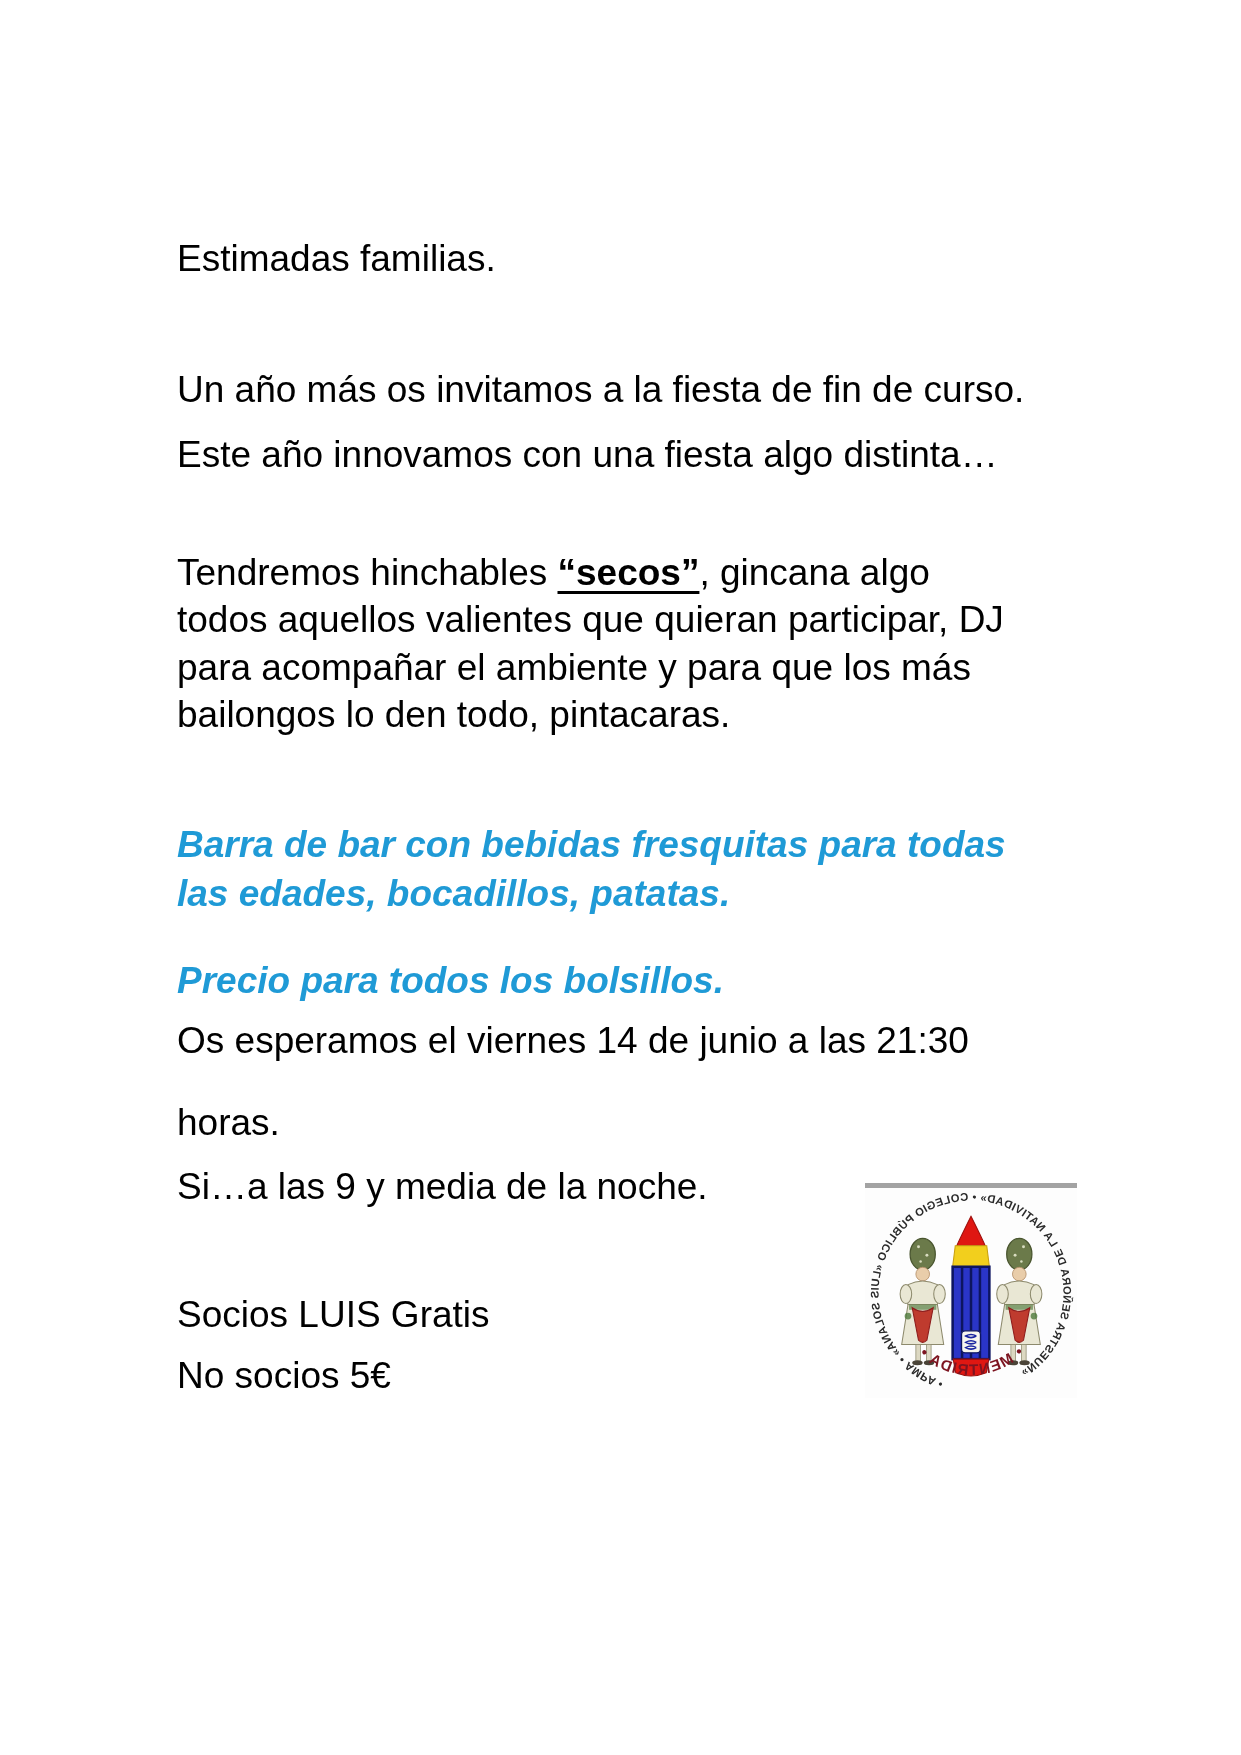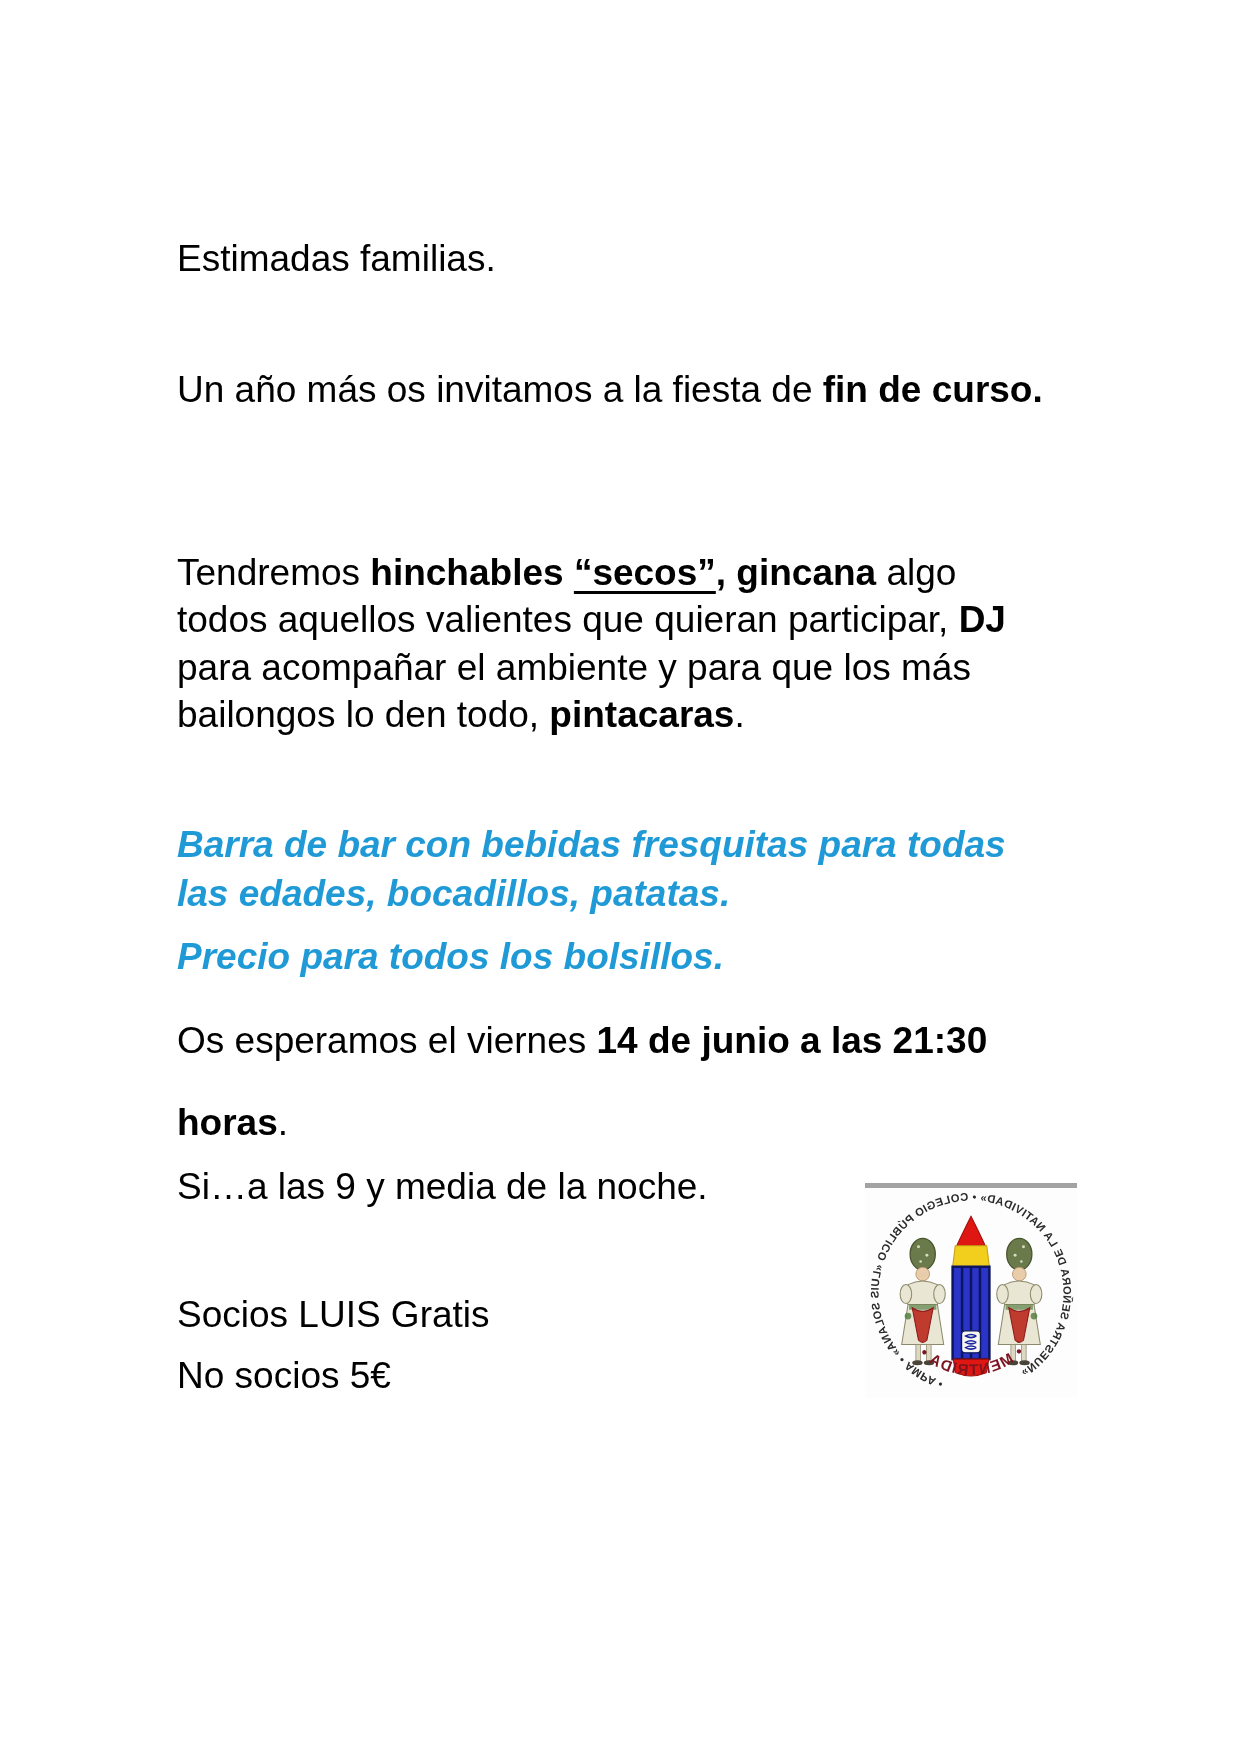--- a/index.html
+++ b/index.html
@@ -22,7 +22,7 @@
     color:var(--body_ink); white-space:pre;
   }
   .r{font-weight:400;}
-  .b{font-weight:700;margin-top:34px;}
+  .b{font-weight:400;margin-top:34px;}
   .bu{font-weight:700; text-decoration:underline; text-decoration-thickness:3px; text-underline-offset:6px;}
   .accent{color:var(--accent_blue); font-weight:700; font-style:italic;}
   .logo-box{position:absolute; left:865px; top:1183px; width:212px; height:215px; background:#fdfdfd;}

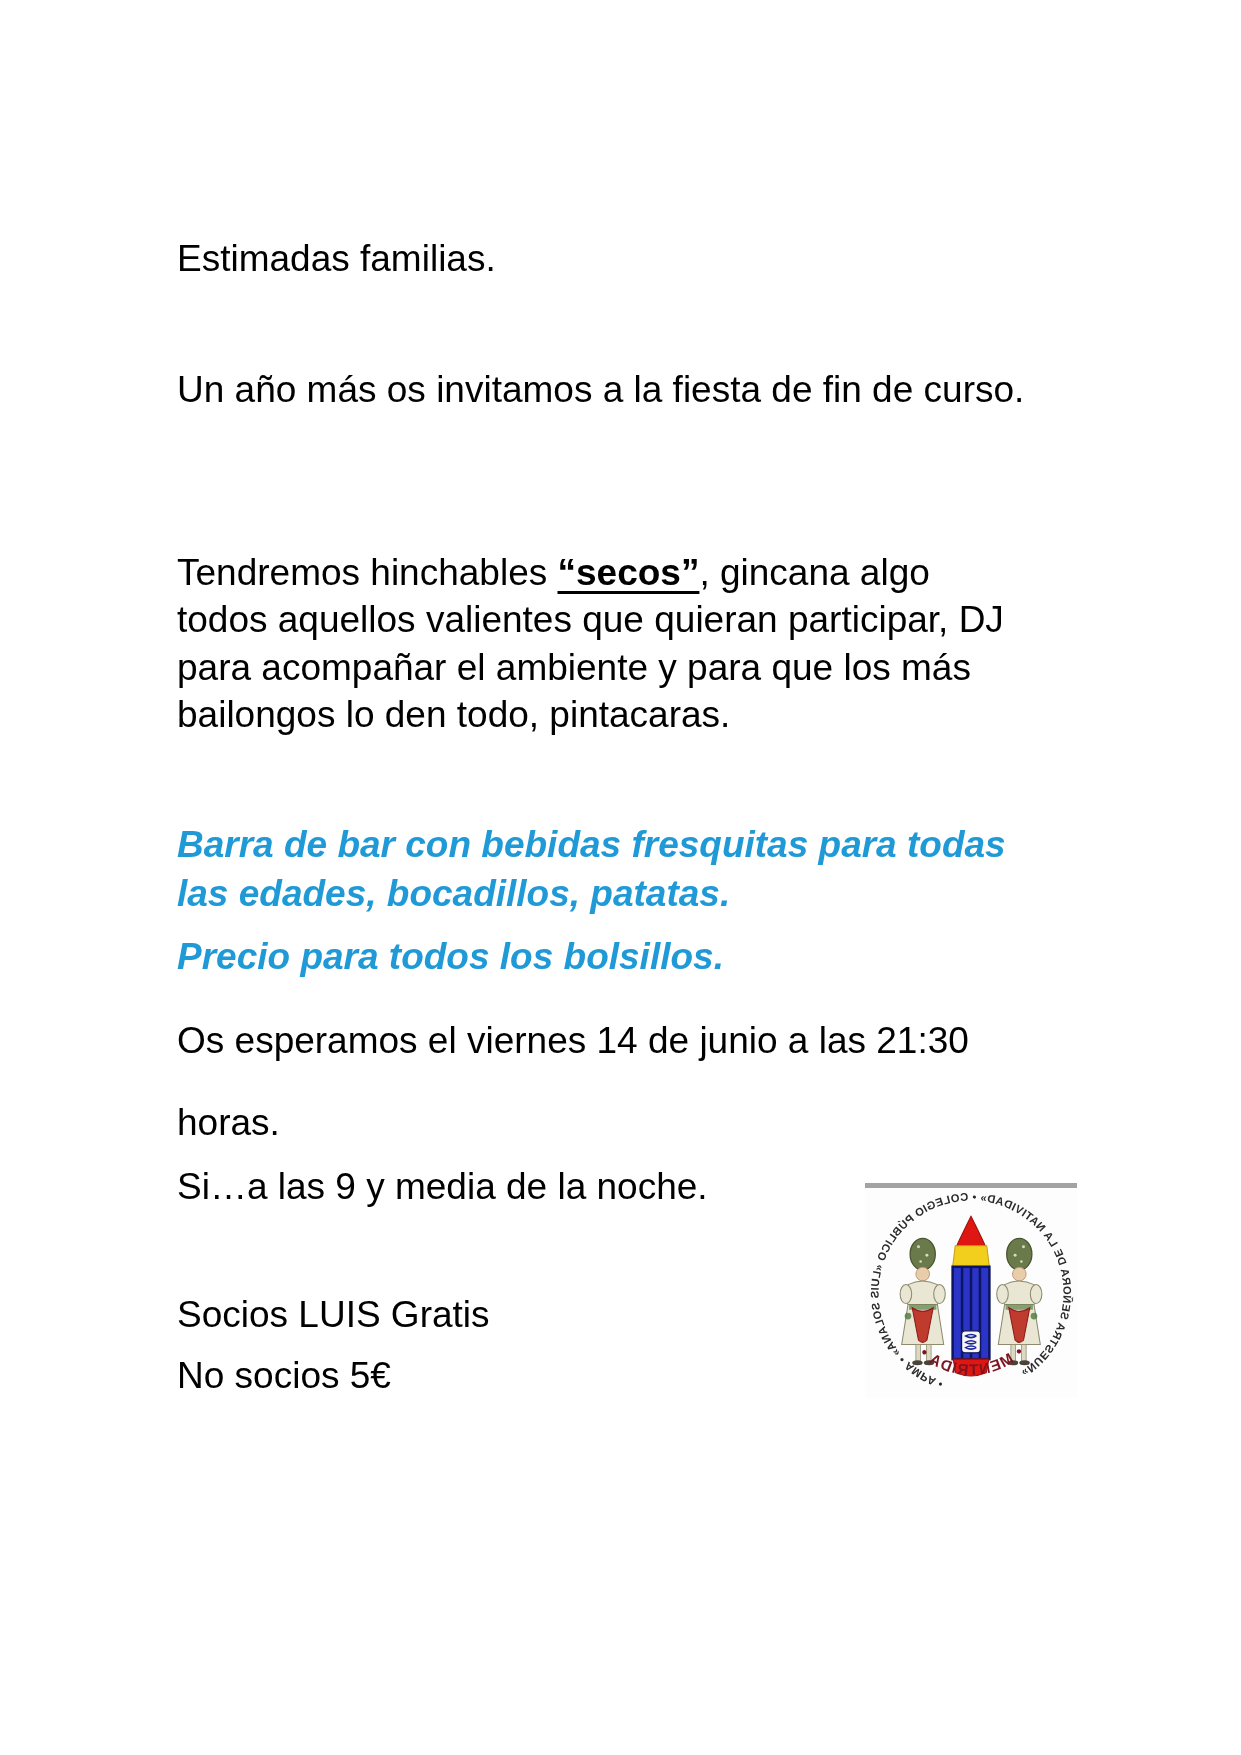--- a/index.html
+++ b/index.html
@@ -40,6 +40,7 @@
 
   <div class="line" style="top:371px"><span class="r">Un año más os invitamos a la fiesta de </span><span class="b">fin de curso.</span></div>
 
+  <div class="line" style="top:436px"><span class="r">Este año innovamos con una fiesta algo distinta…</span></div>
 
   <div class="line" style="top:554px"><span class="r">Tendremos </span><span class="b">hinchables </span><span class="bu">“secos”</span><span class="b">, gincana</span><span class="r"> algo</span></div>
 

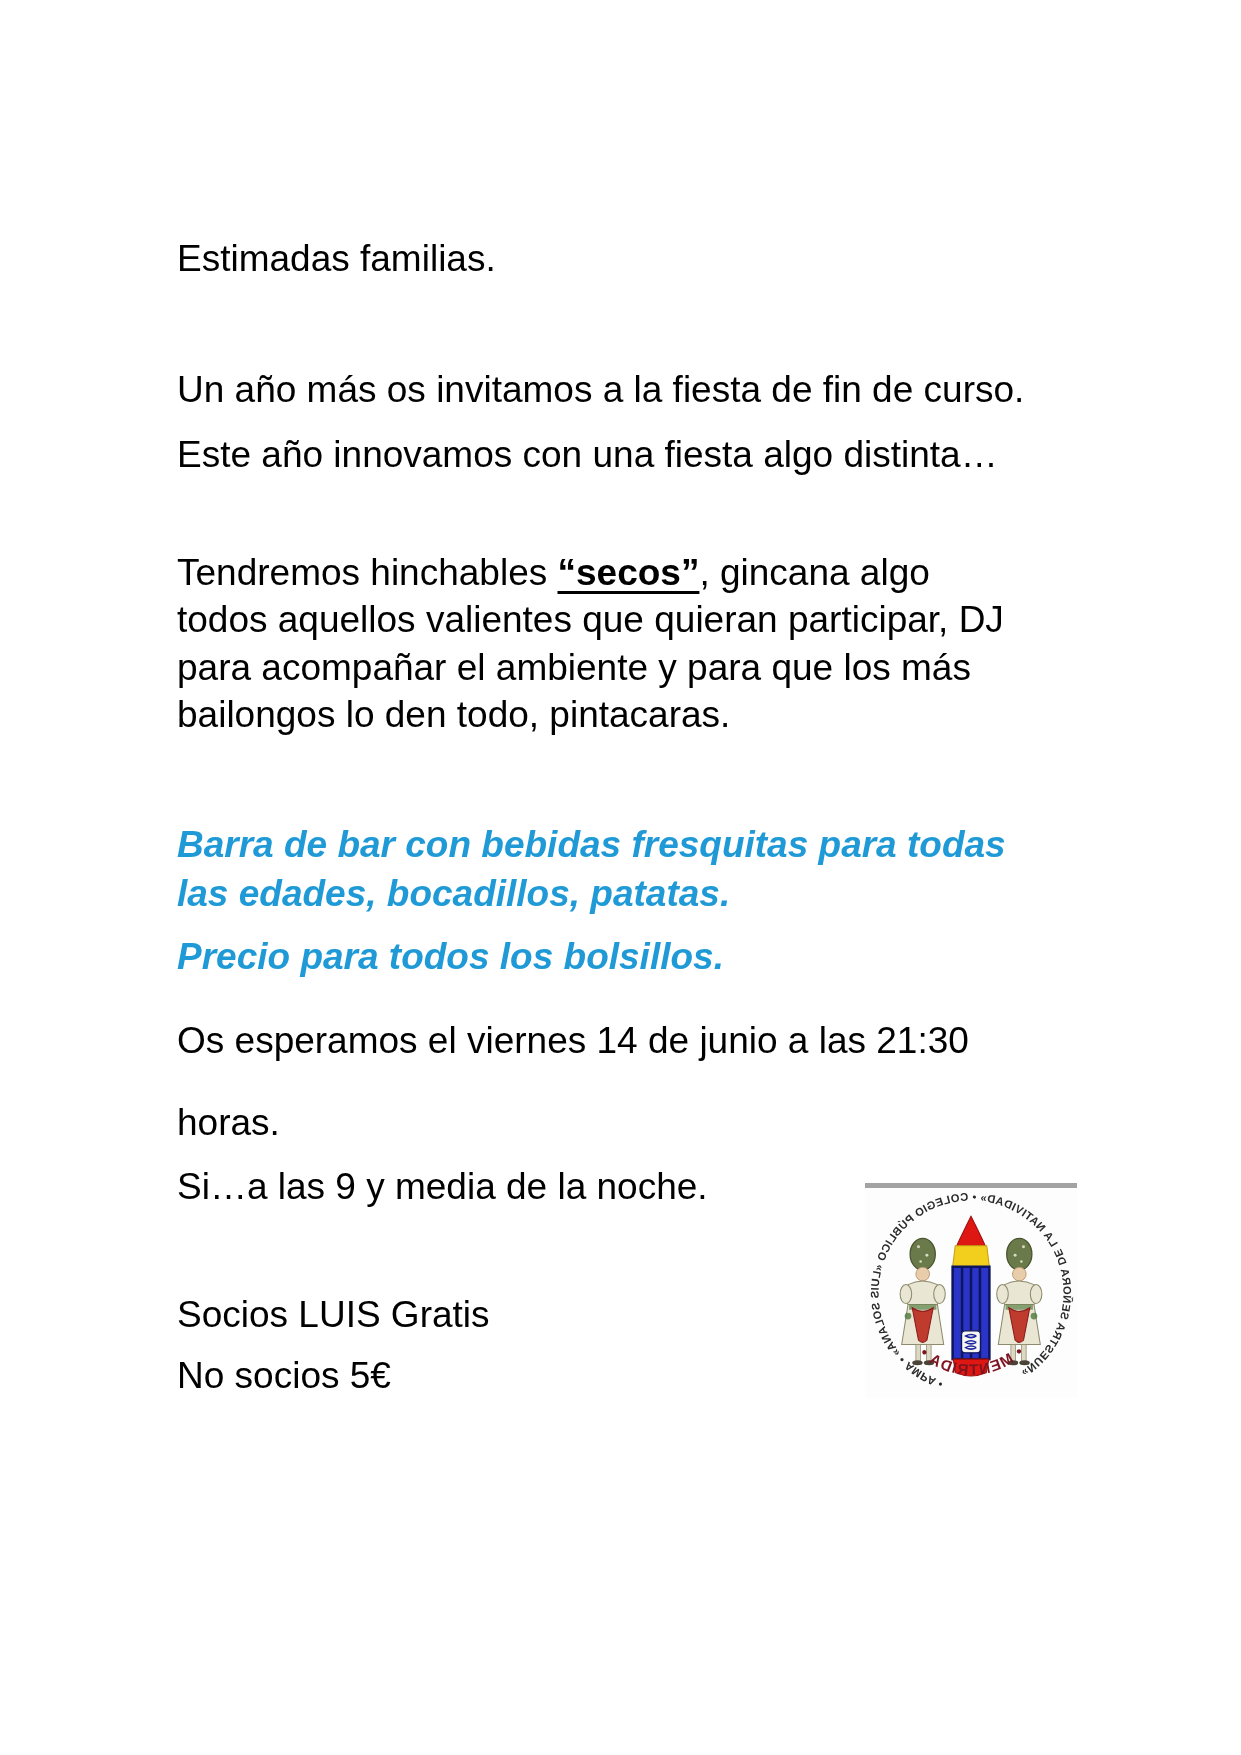--- a/index.html
+++ b/index.html
@@ -54,7 +54,7 @@
 
   <div class="line accent" style="top:875px"><span>las edades, bocadillos, patatas.</span></div>
 
-  <div class="line accent" style="top:938px"><span>Precio para todos los bolsillos.</span></div>
+  <div class="line accent" style="top:962px"><span>Precio para todos los bolsillos.</span></div>
 
   <div class="line" style="top:1022px"><span class="r">Os esperamos el viernes </span><span class="b">14 de junio a las 21:30</span></div>
 

